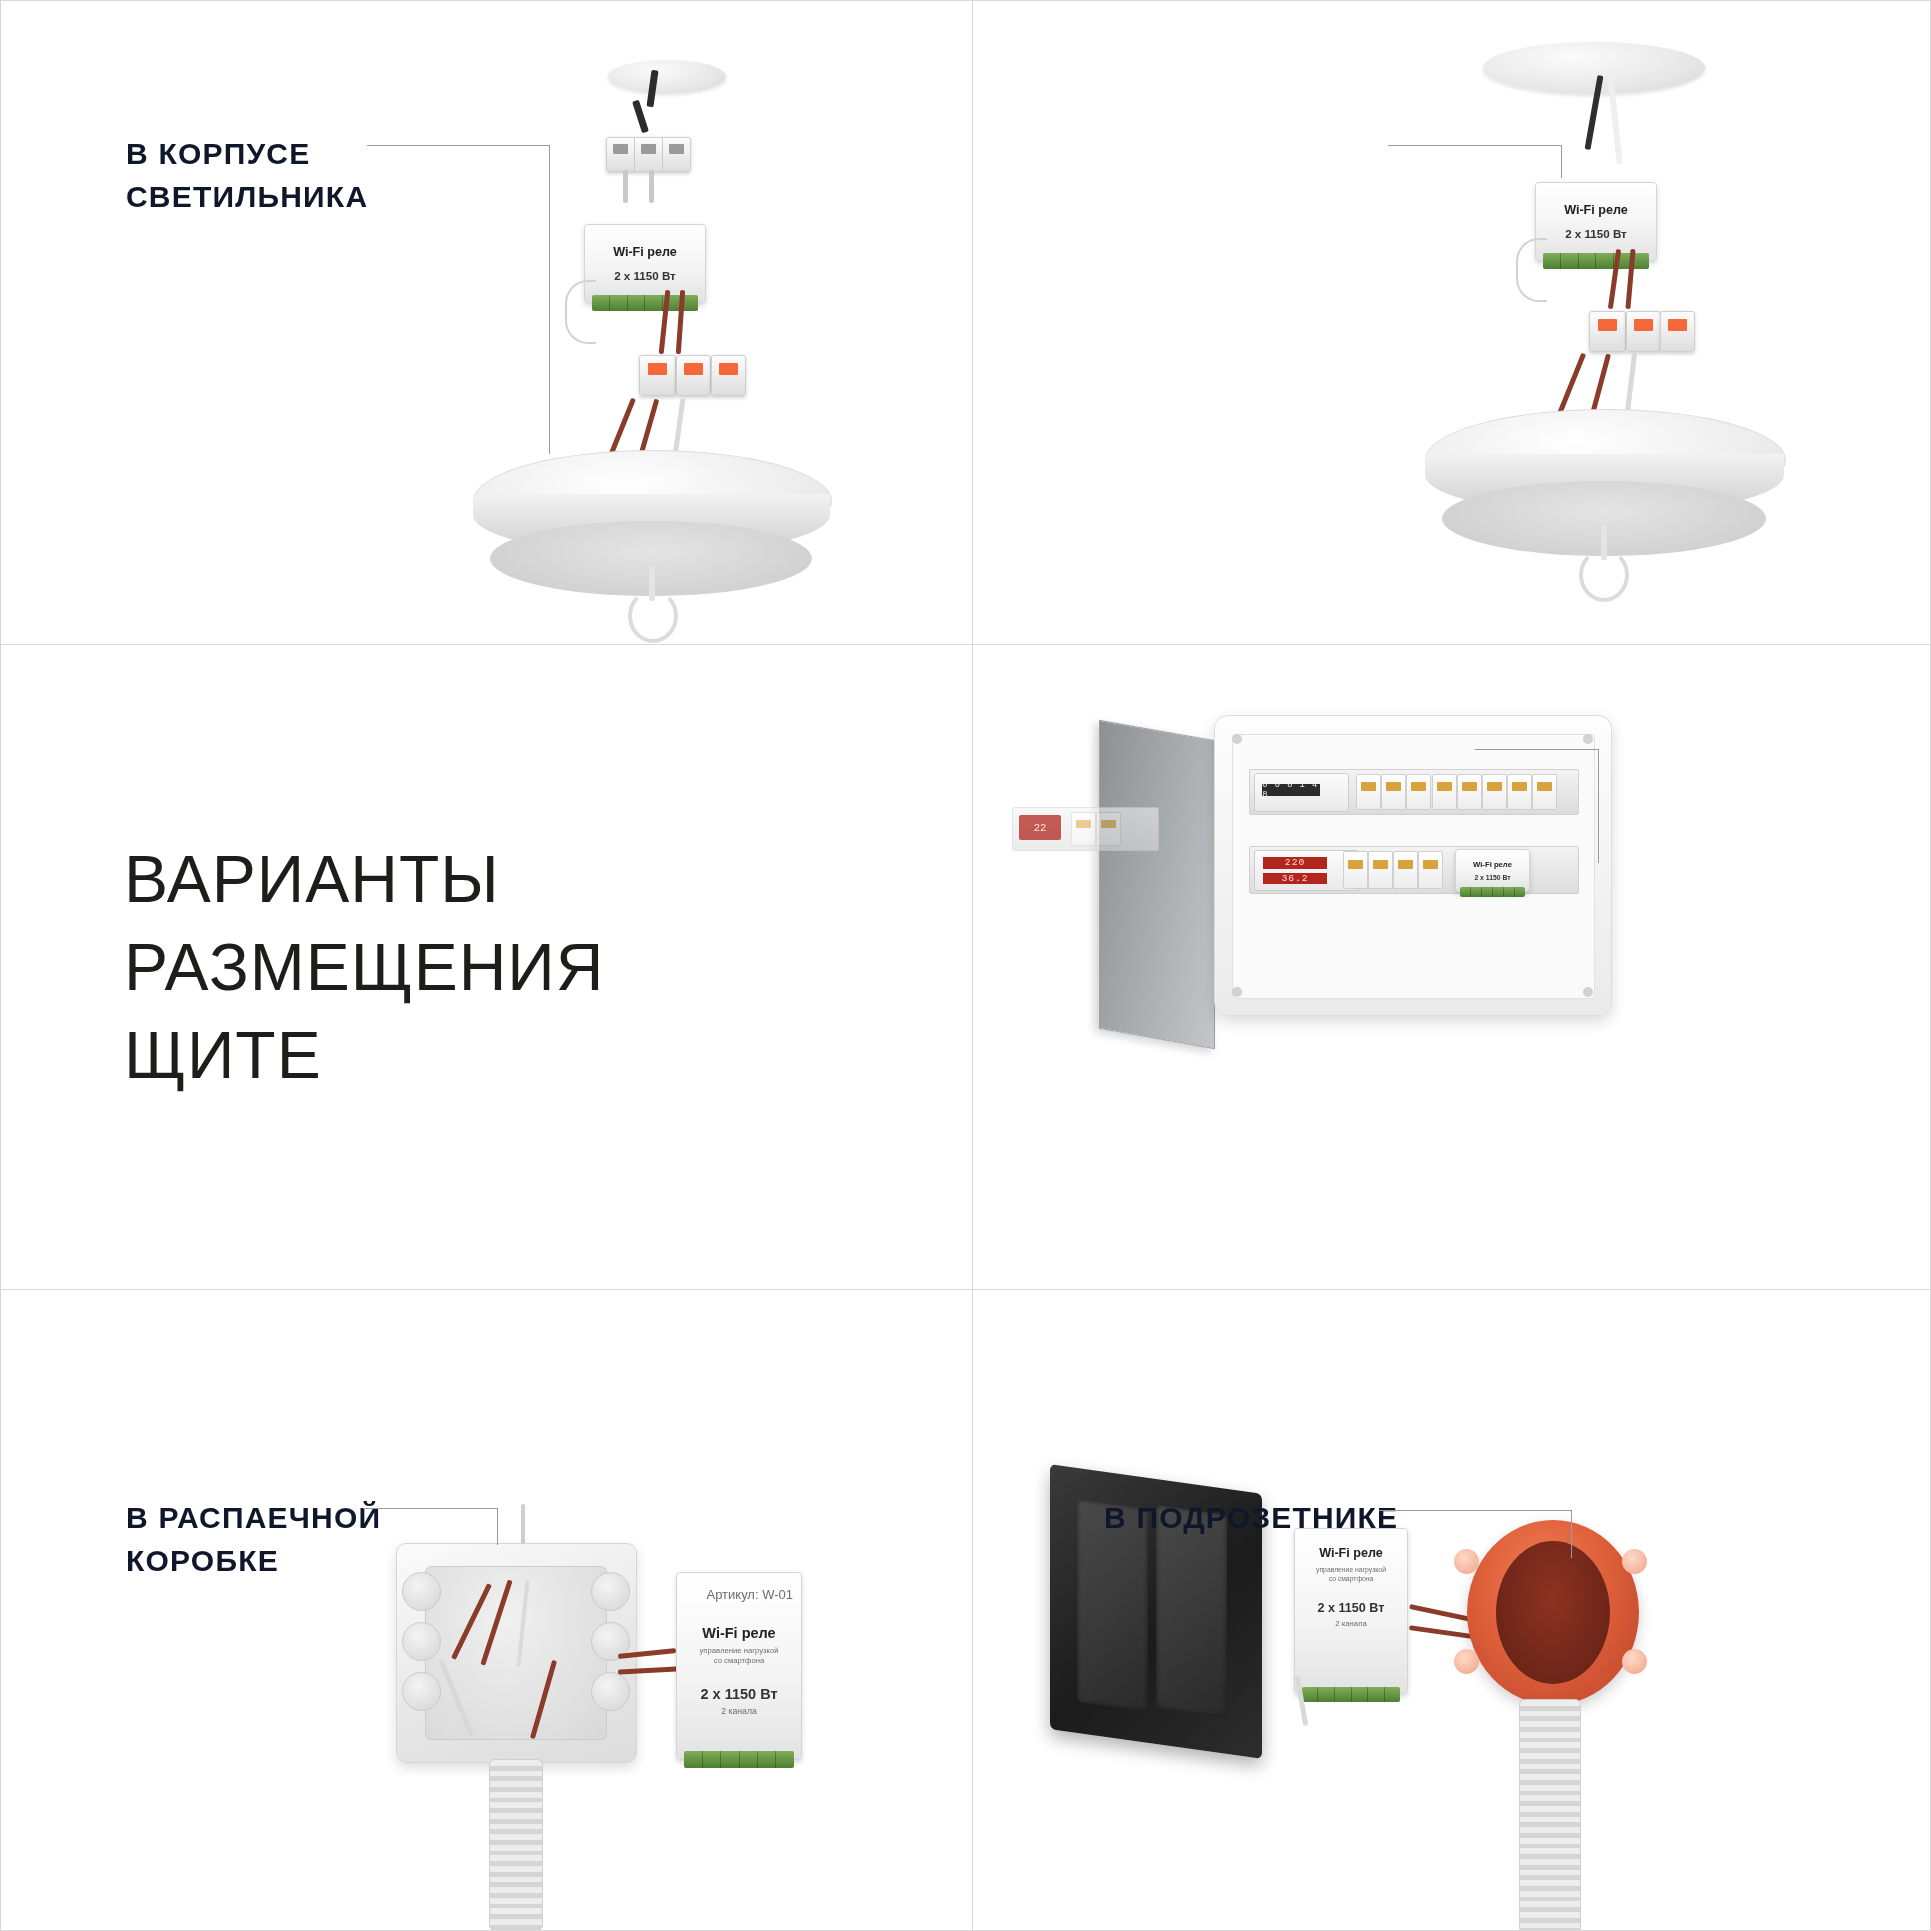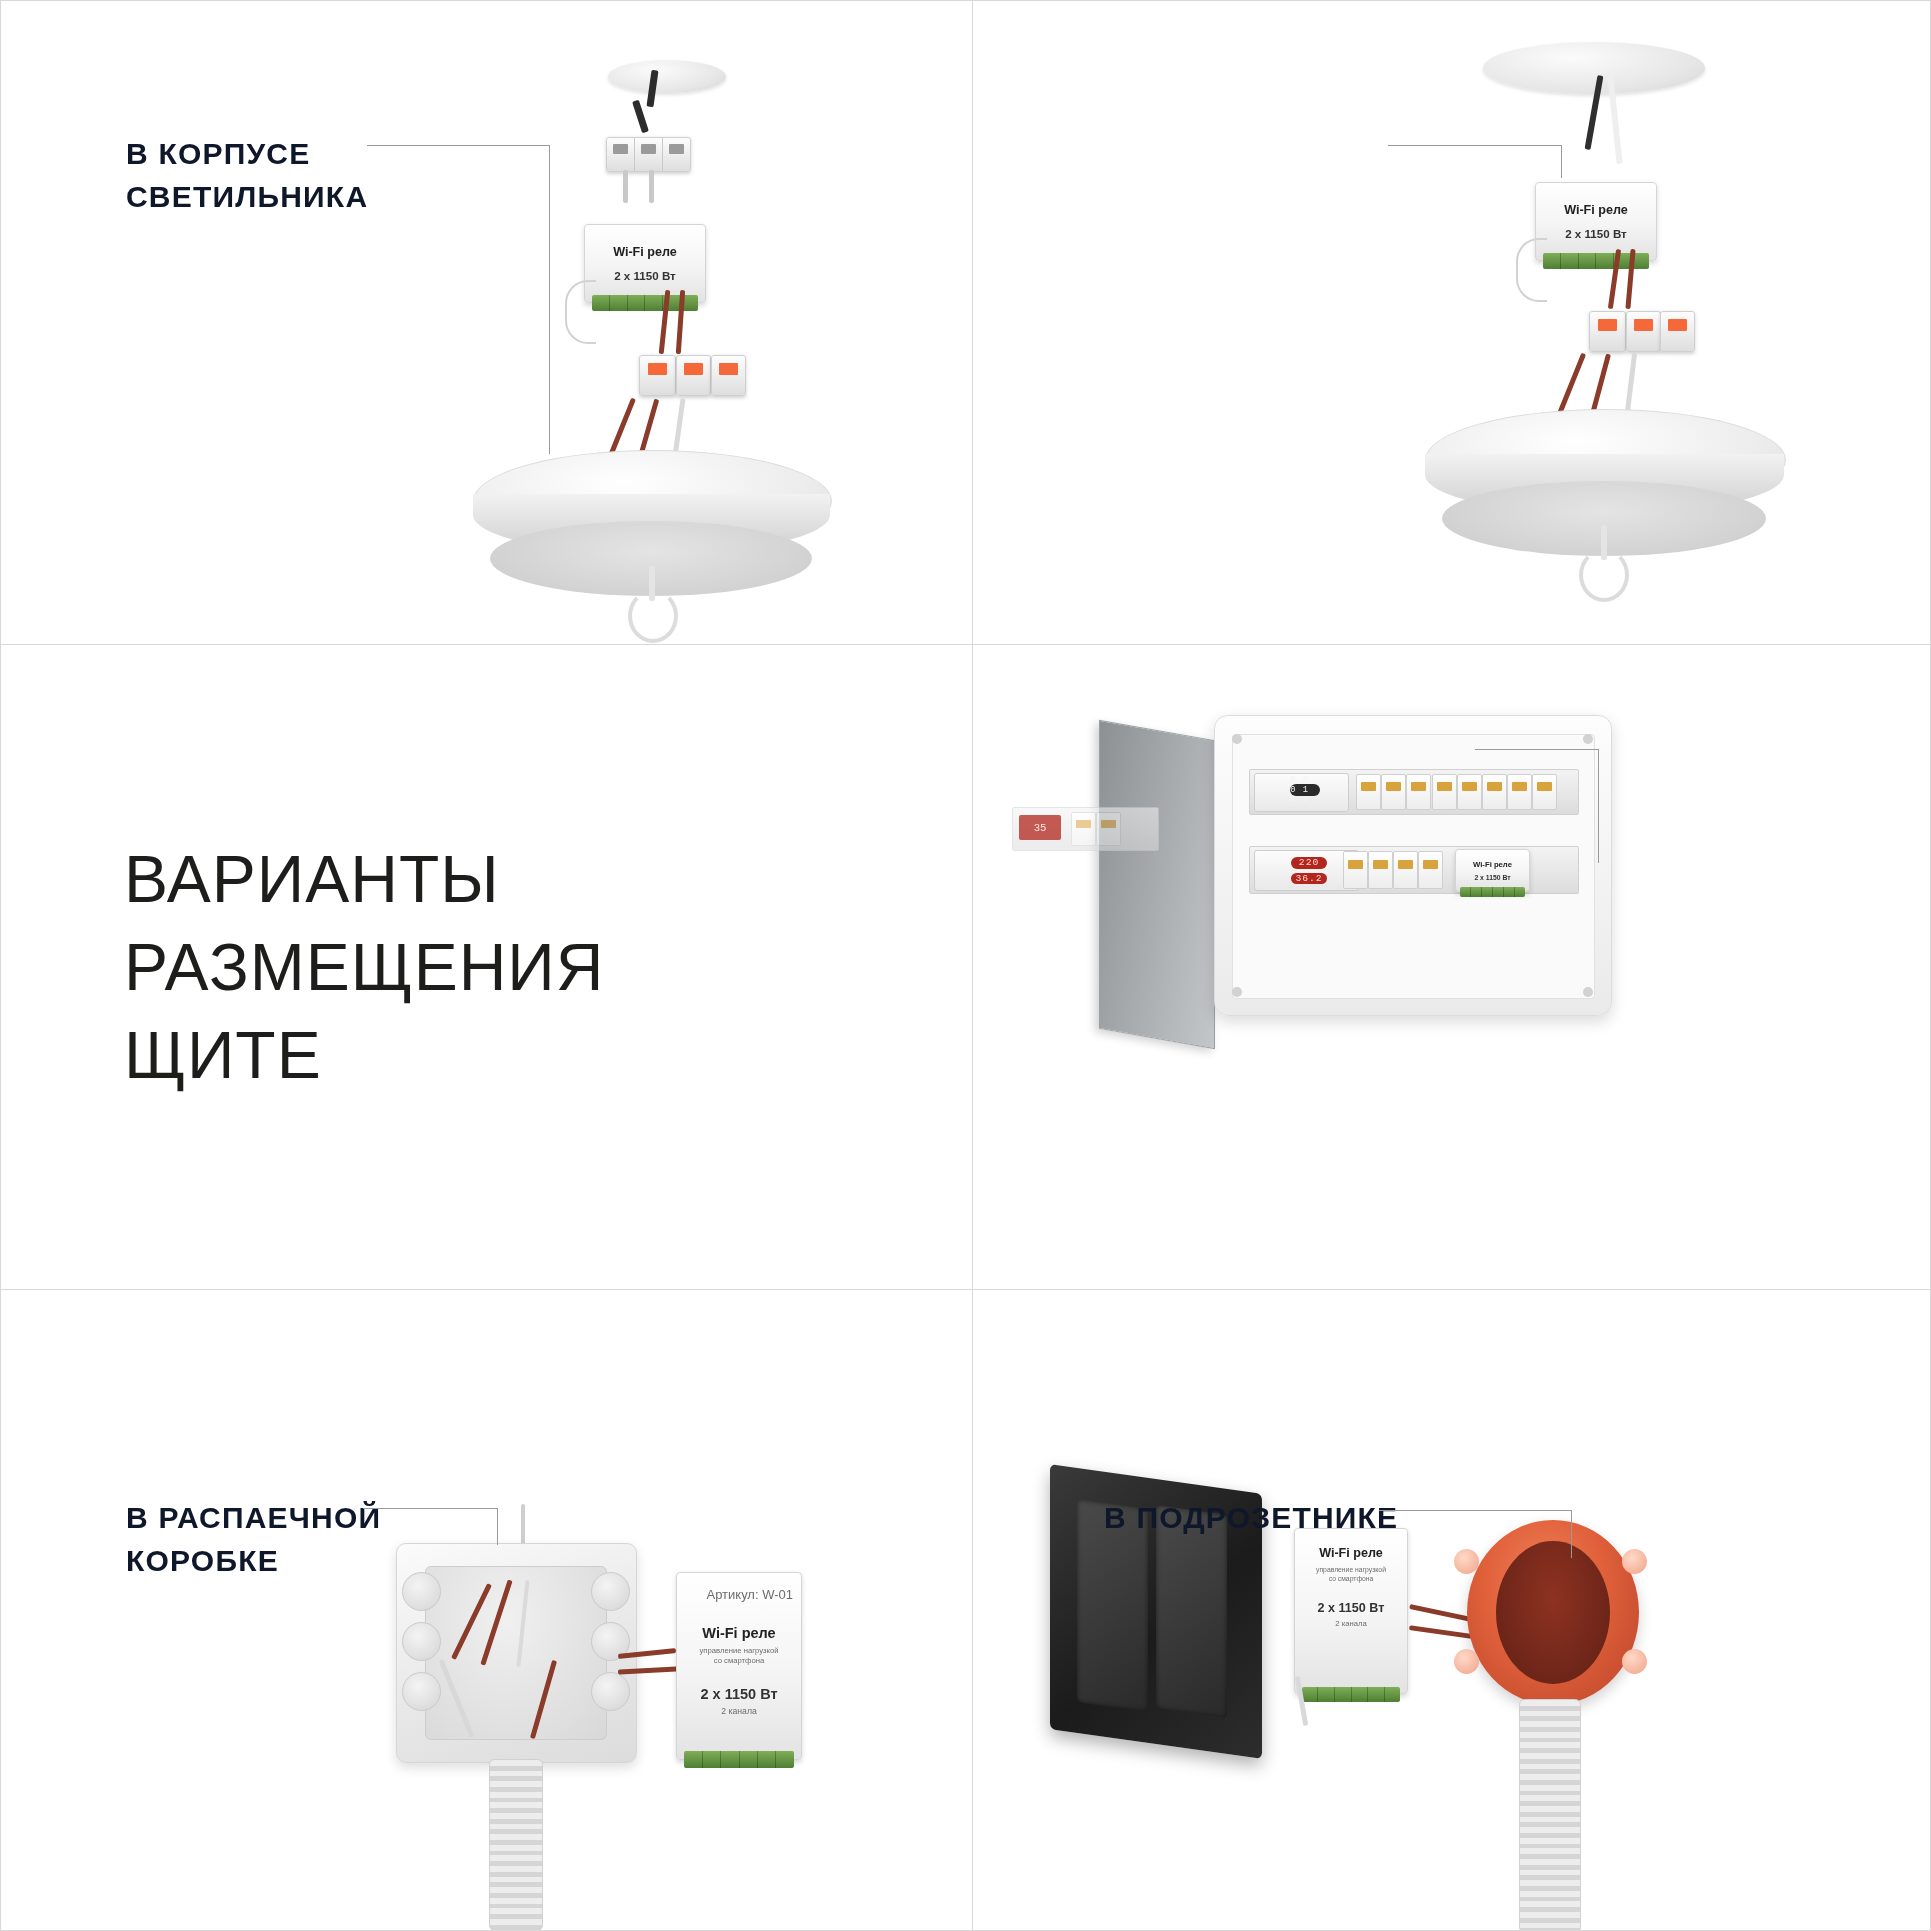--- a/index.html
+++ b/index.html
@@ -167,11 +167,10 @@
   }
   .meter-digits{
     position:absolute;left:8%;top:26%;right:30%;height:34%;
-    background:#2b2b2b;border-radius:6px;color:#f3f3f3;
+    background:#2b2b2b;border-radius:0;color:#f3f3f3;
     font-family:"Liberation Mono", monospace;
     display:flex;align-items:center;justify-content:center;
     letter-spacing:1px;
-    margin-left:28px;
   }
   .led-red{background:#b3261e;color:#ffd9d6;}
 

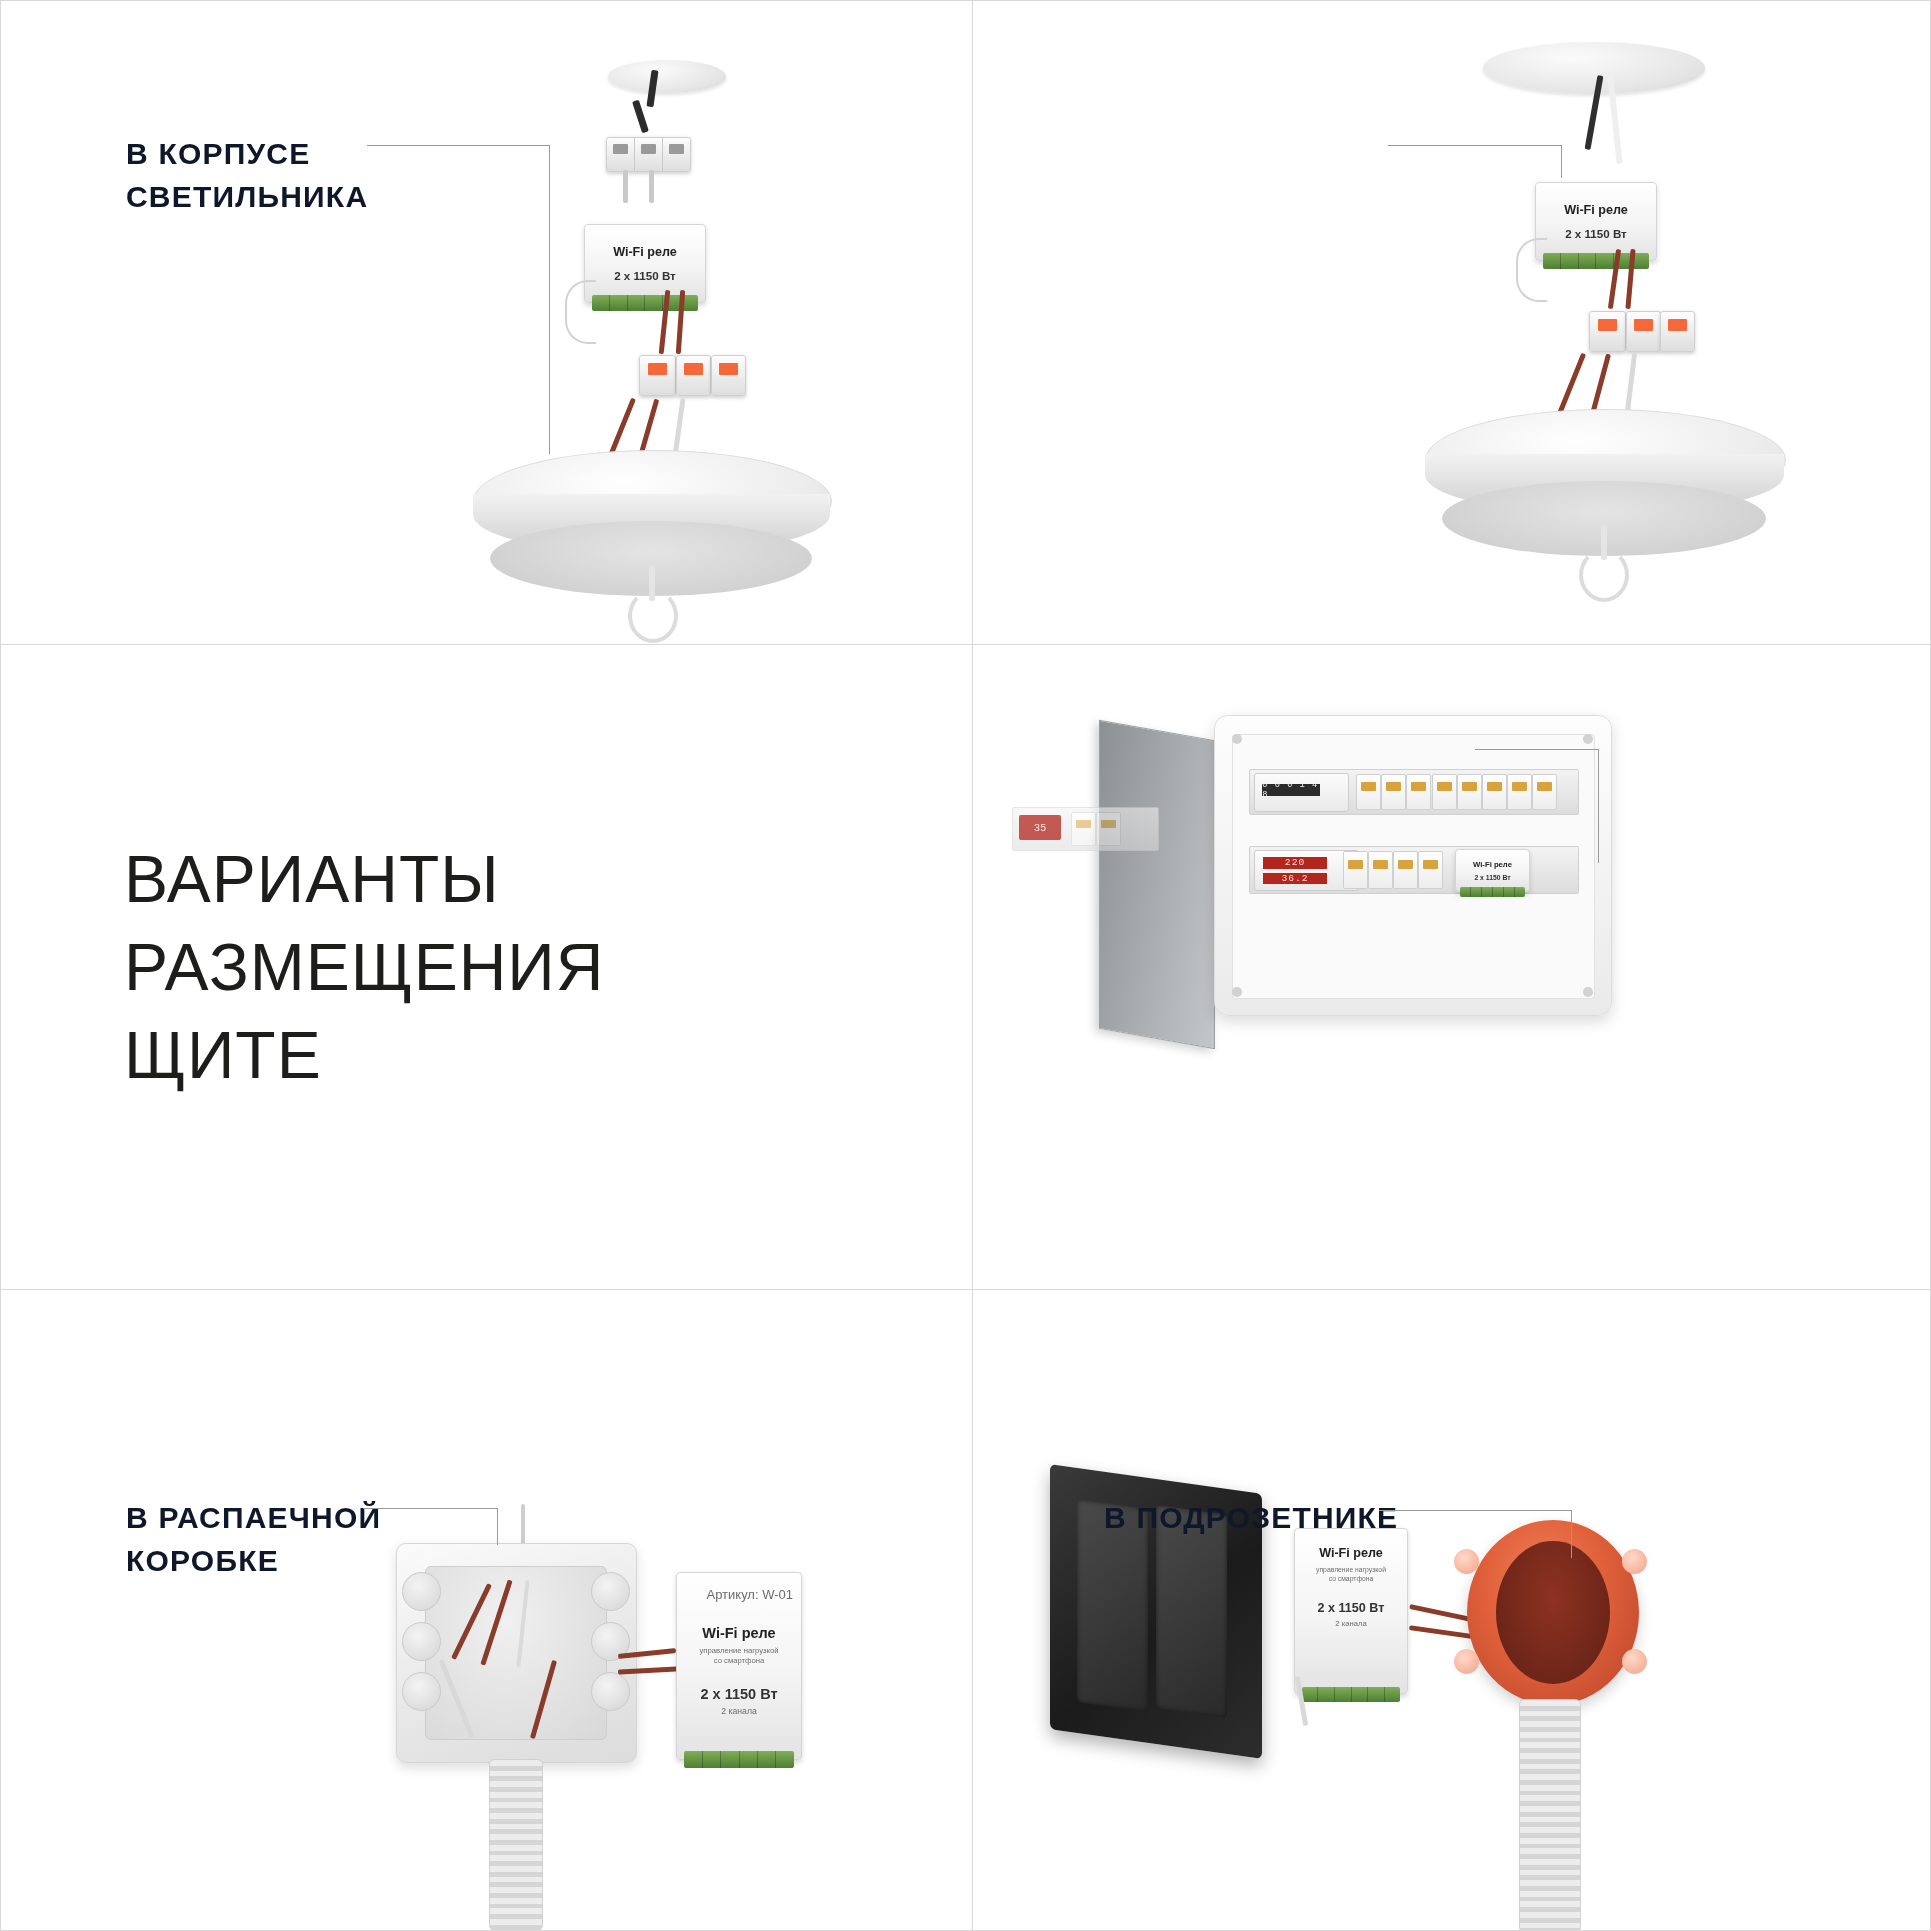--- a/index.html
+++ b/index.html
@@ -385,7 +385,7 @@
           <div class="breaker" style="left:58px;width:23px;"></div>
           <div class="breaker" style="left:83px;width:23px;"></div>
         </div>
-        <div style="position:absolute;left:46px;top:170px;width:42px;height:25px;background:#b3261e;border-radius:1.9px;color:#ffe3e0;font-family:'Liberation Mono',monospace;font-size:10.6px;display:flex;align-items:center;justify-content:center;opacity:.75;">35</div>
+        <div style="position:absolute;left:46px;top:170px;width:42px;height:25px;background:#b3261e;border-radius:1.9px;color:#ffe3e0;font-family:'Liberation Mono',monospace;font-size:10.6px;display:flex;align-items:center;justify-content:center;opacity:.75;">22</div>
 
         <div class="din-rail" style="left:276px;top:201px;width:328px;height:46px;">
           <div class="meter" style="left:3.9px;top:2.9px;width:79px;height:39px;padding-left:24px;">

